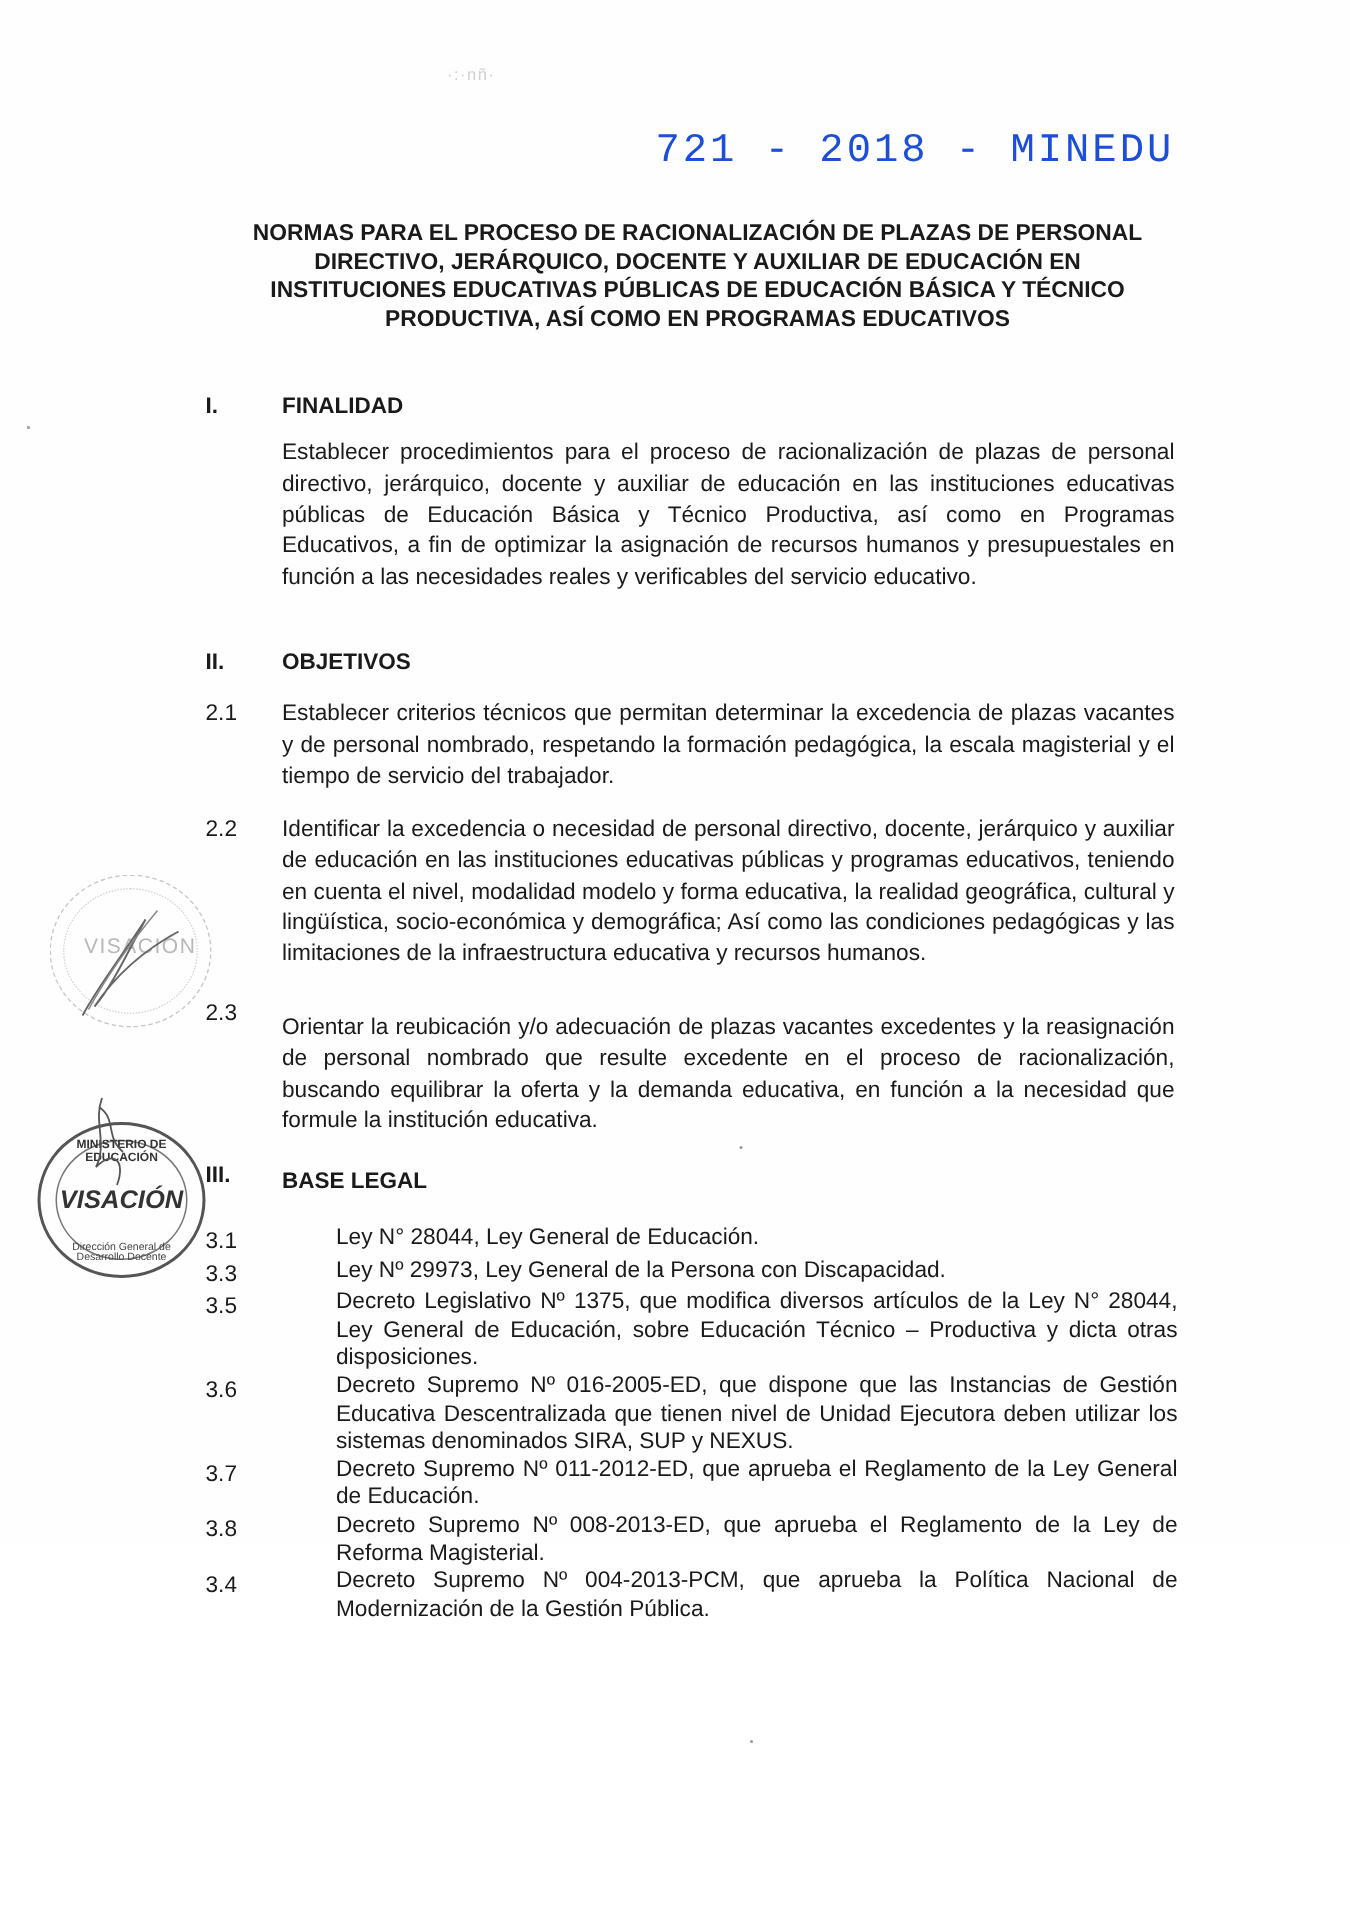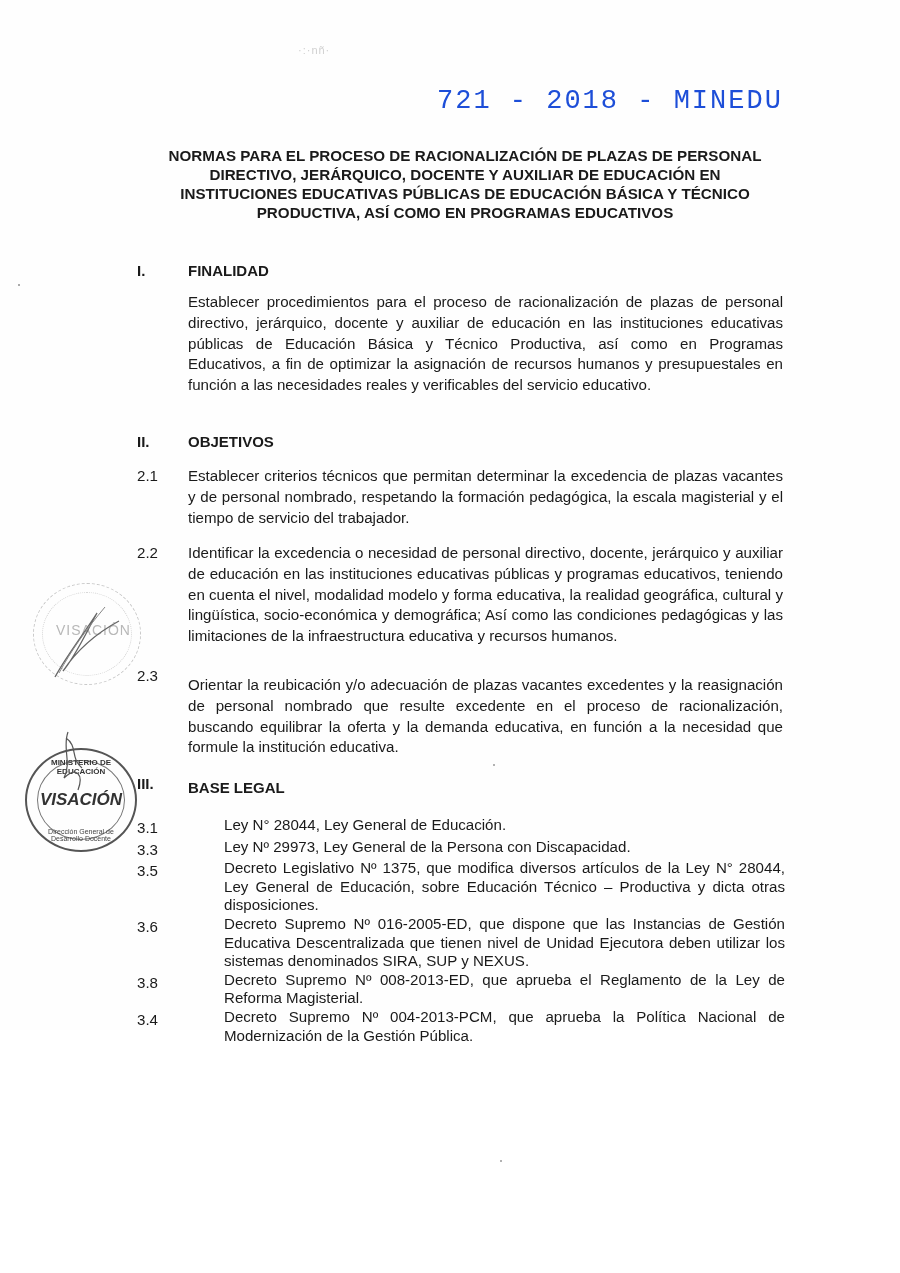--- a/index.html
+++ b/index.html
@@ -80,6 +80,10 @@
       <span class="t">Decreto Supremo Nº 016-2005-ED, que dispone que las Instancias de Gestión Educativa Descentralizada que tienen nivel de Unidad Ejecutora deben utilizar los sistemas denominados SIRA, SUP y NEXUS.</span>
     </div>
     <div class="legal-item">
+      <span class="n">3.7</span>
+      <span class="t">Decreto Supremo Nº 011-2012-ED, que aprueba el Reglamento de la Ley General de Educación.</span>
+    </div>
+    <div class="legal-item">
       <span class="n">3.8</span>
       <span class="t">Decreto Supremo Nº 008-2013-ED, que aprueba el Reglamento de la Ley de Reforma Magisterial.</span>
     </div>

